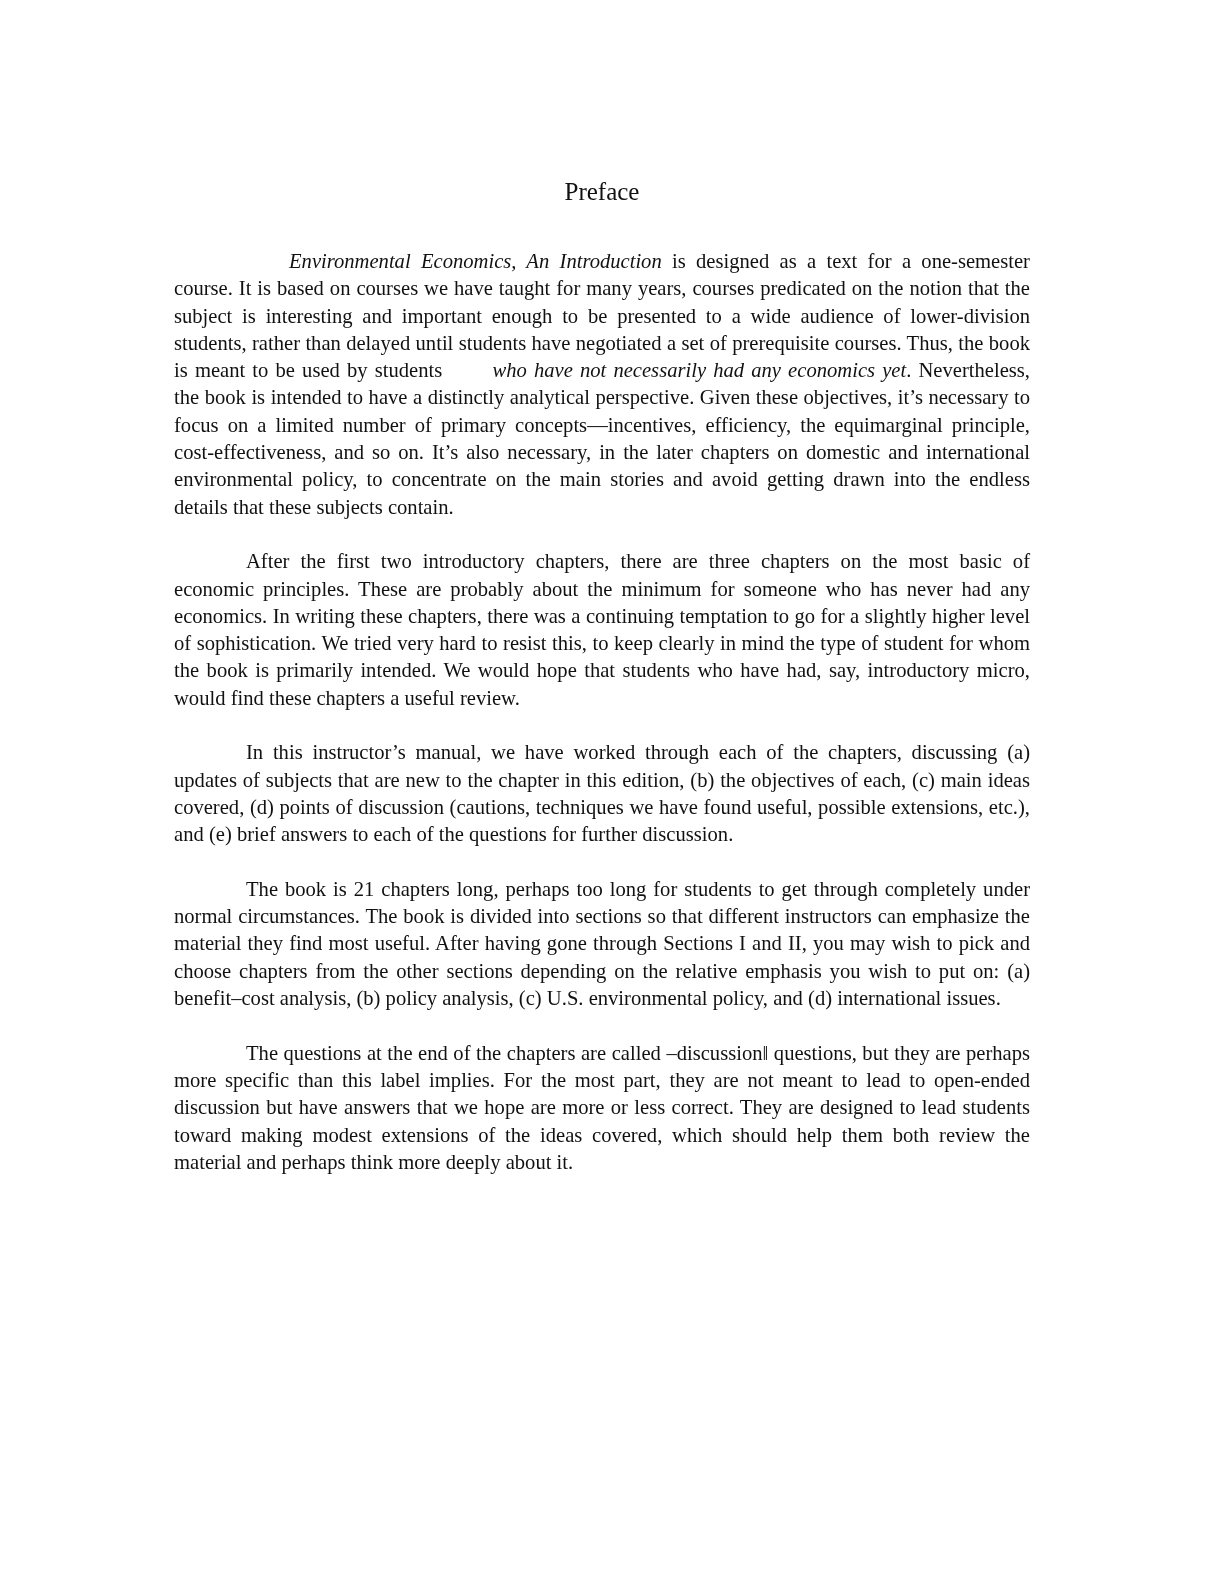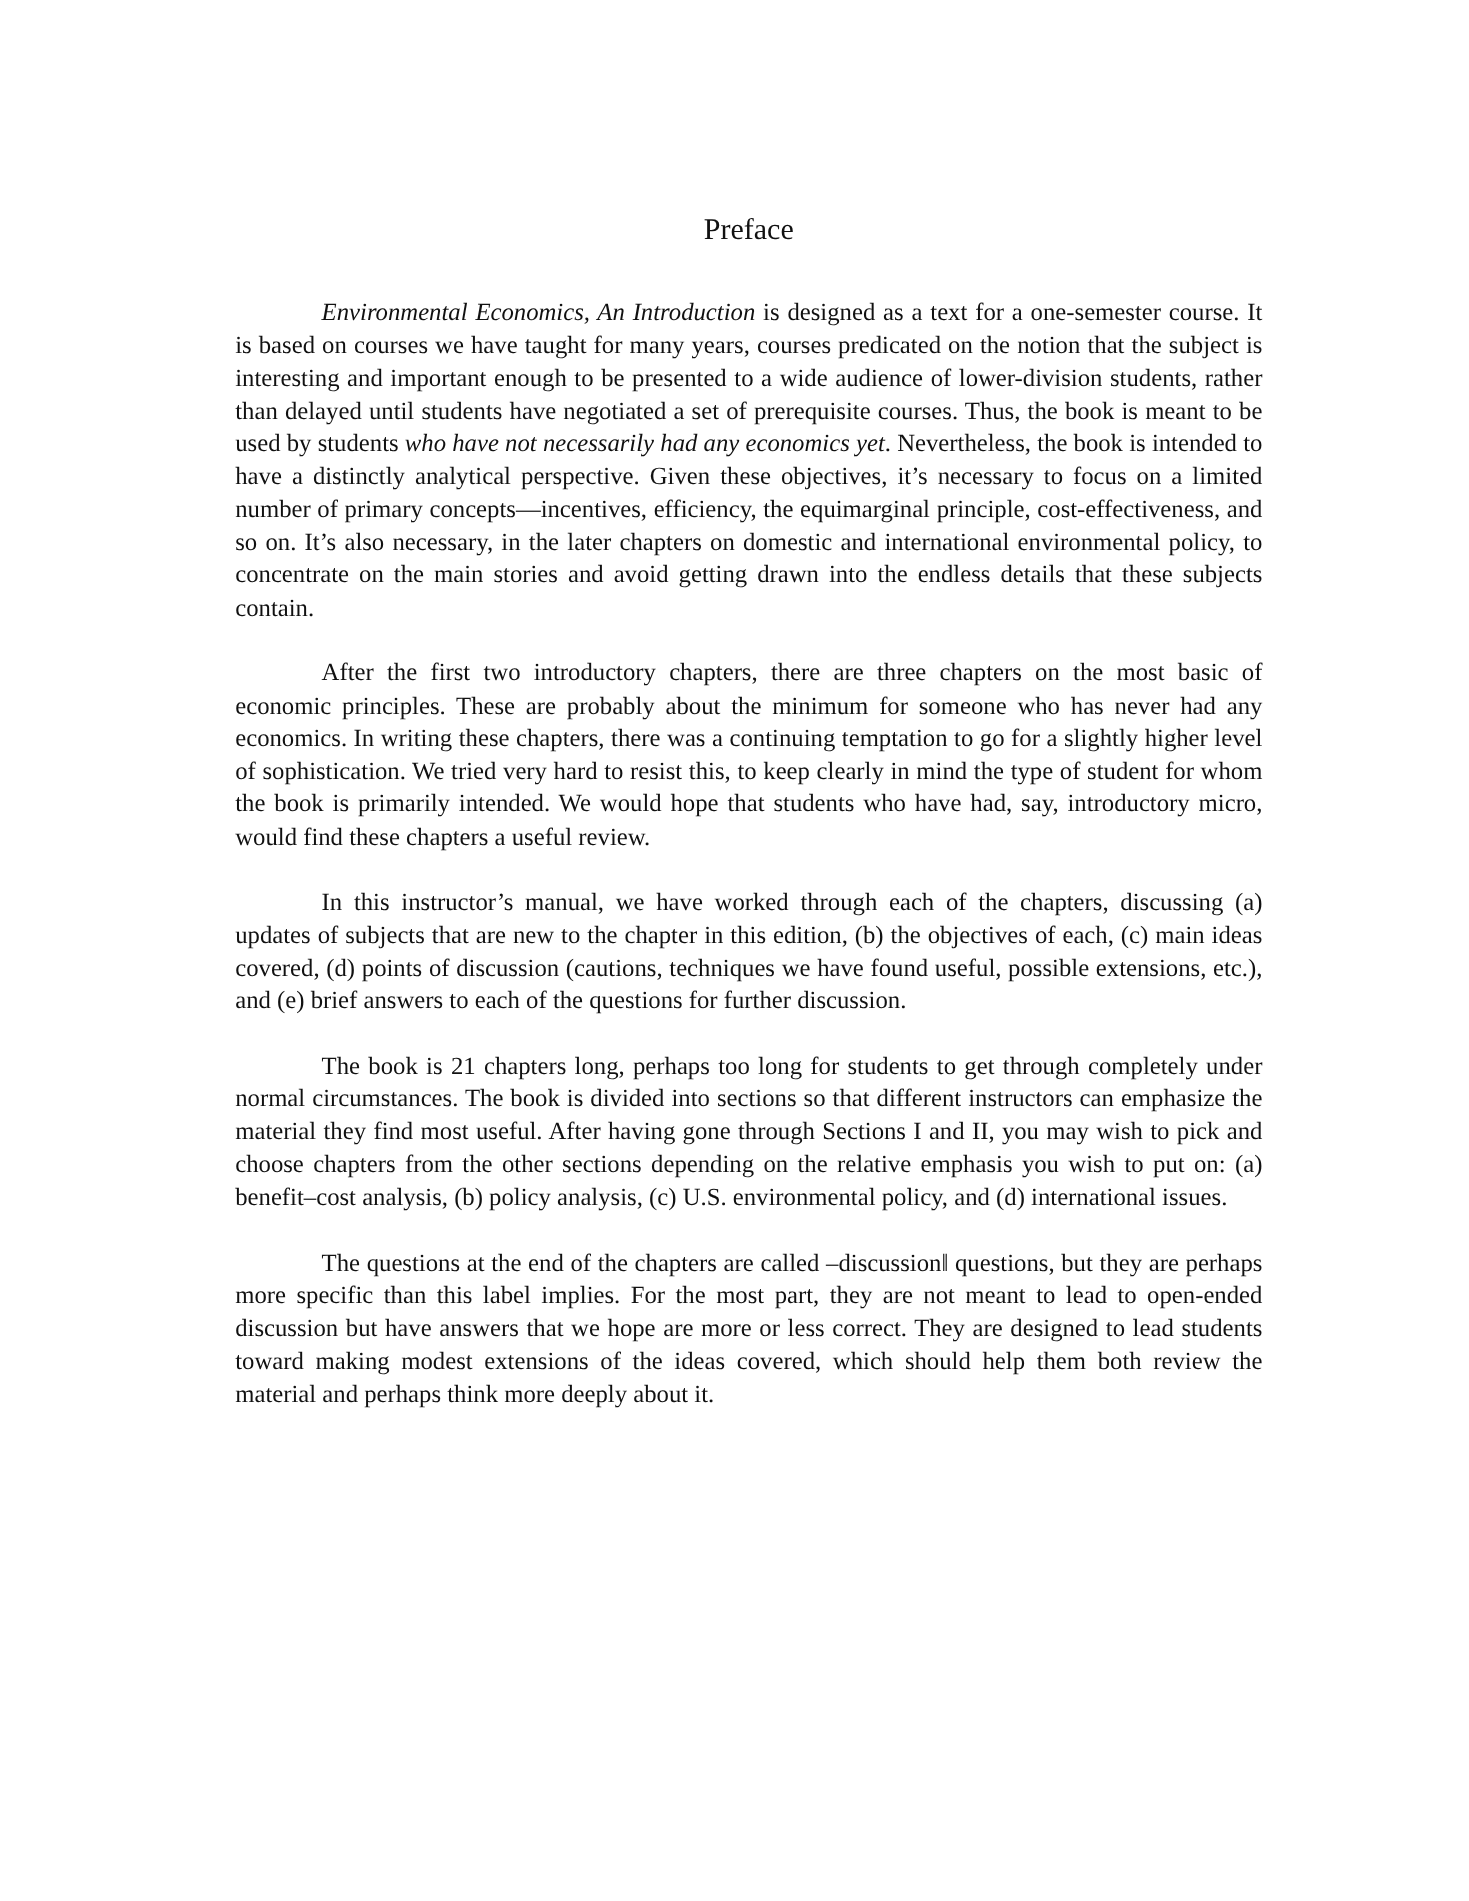--- a/index.html
+++ b/index.html
@@ -17,7 +17,7 @@
     }
     .page {
       position: absolute;
-      left: 196px;
+      left: 174px;
       top: 172px;
       width: 856px;
     }

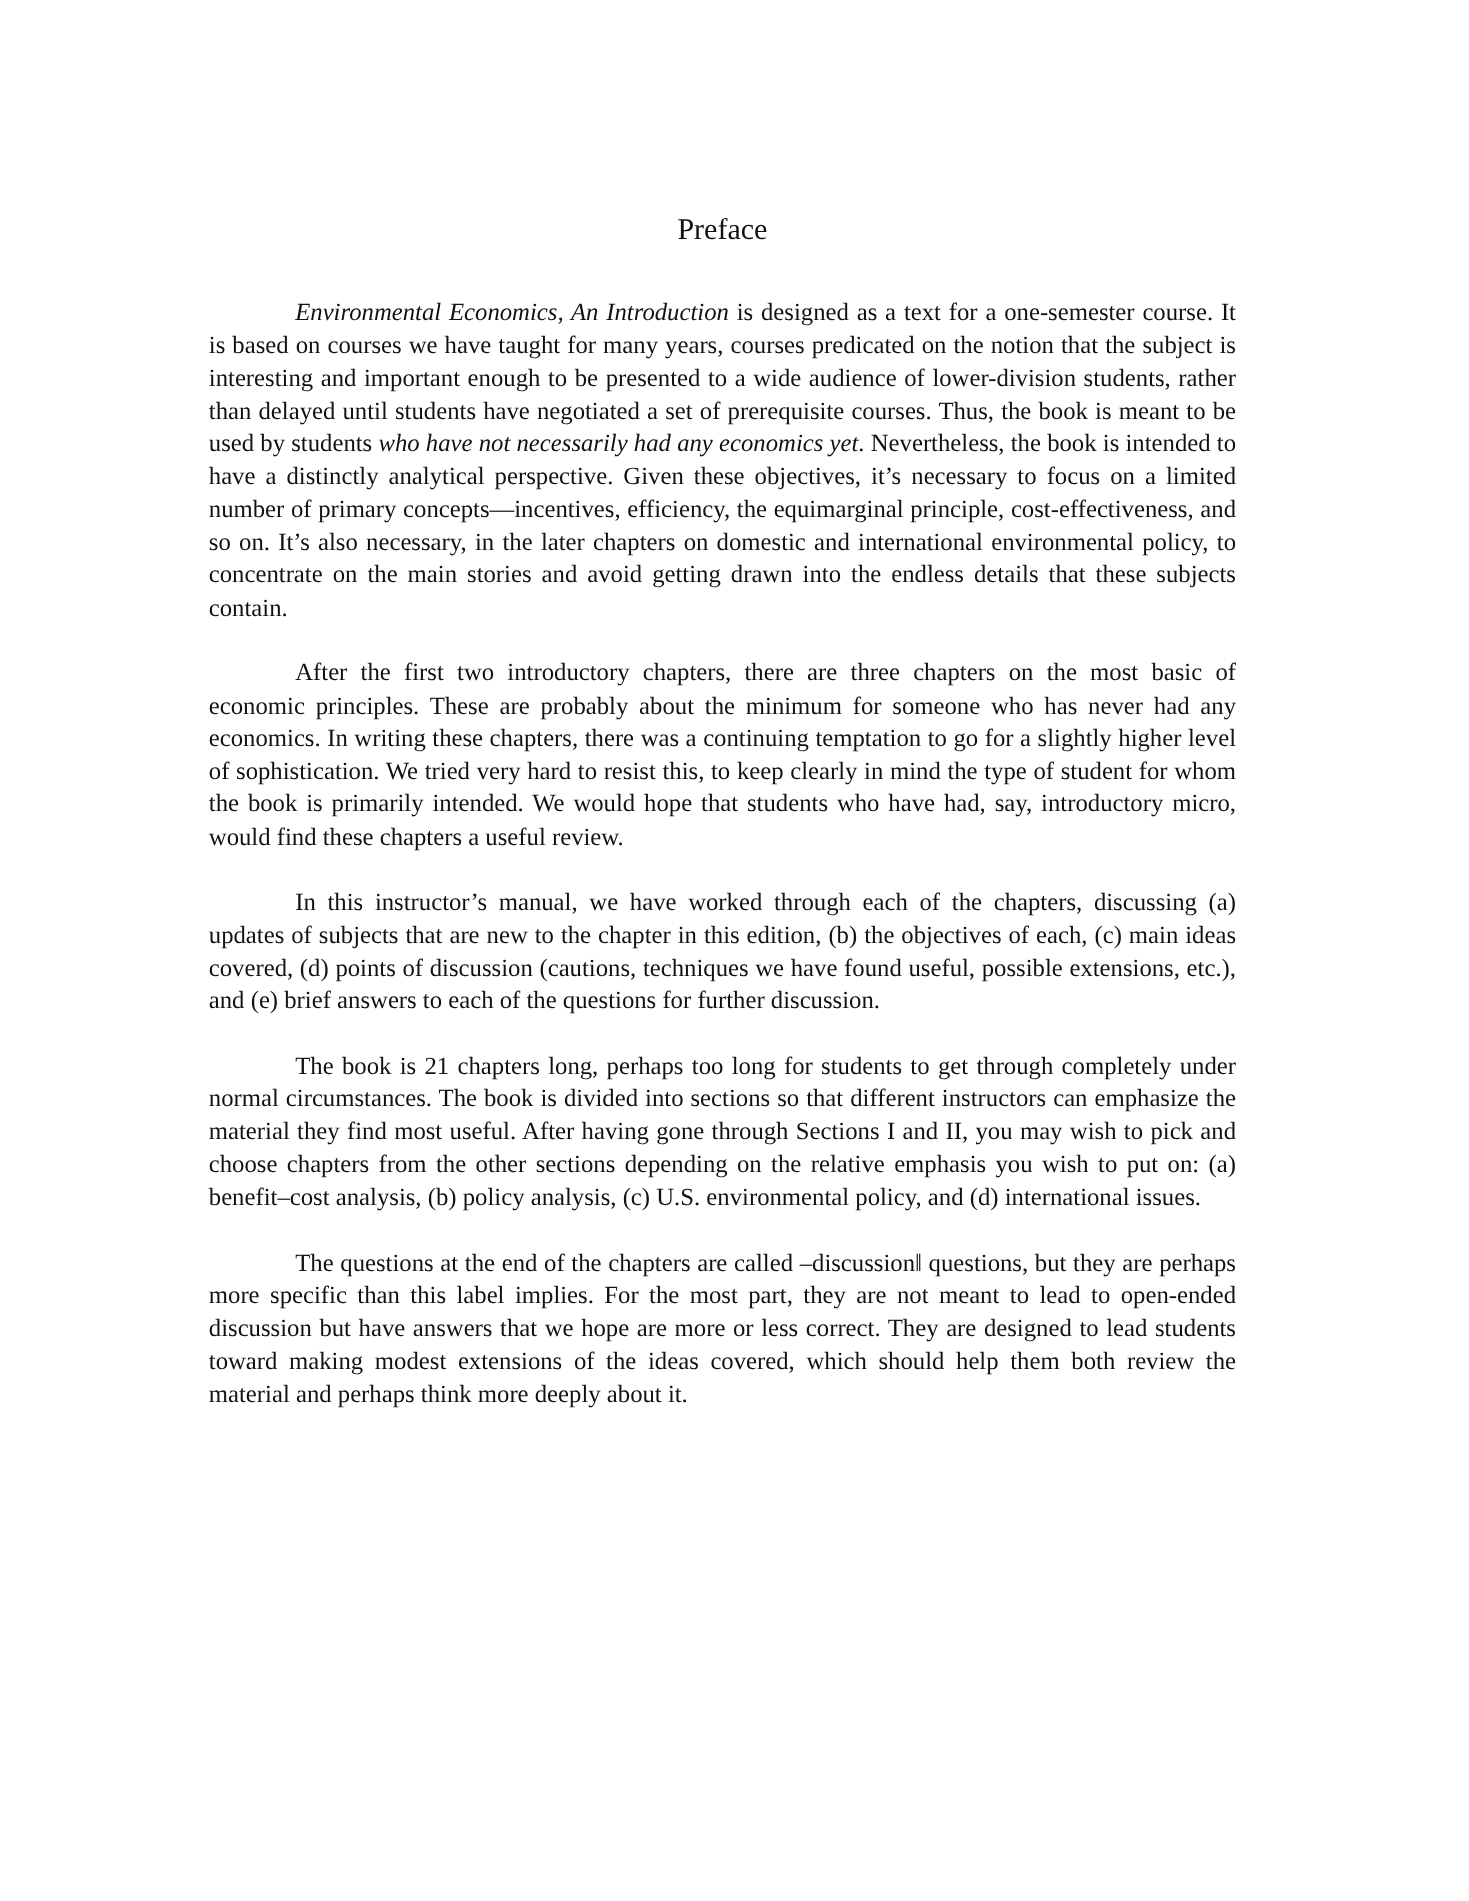--- a/index.html
+++ b/index.html
@@ -37,6 +37,7 @@
     }
     .para em {
       font-style: italic;
+      margin-left: 43px;
     }
   </style>
 </head>

